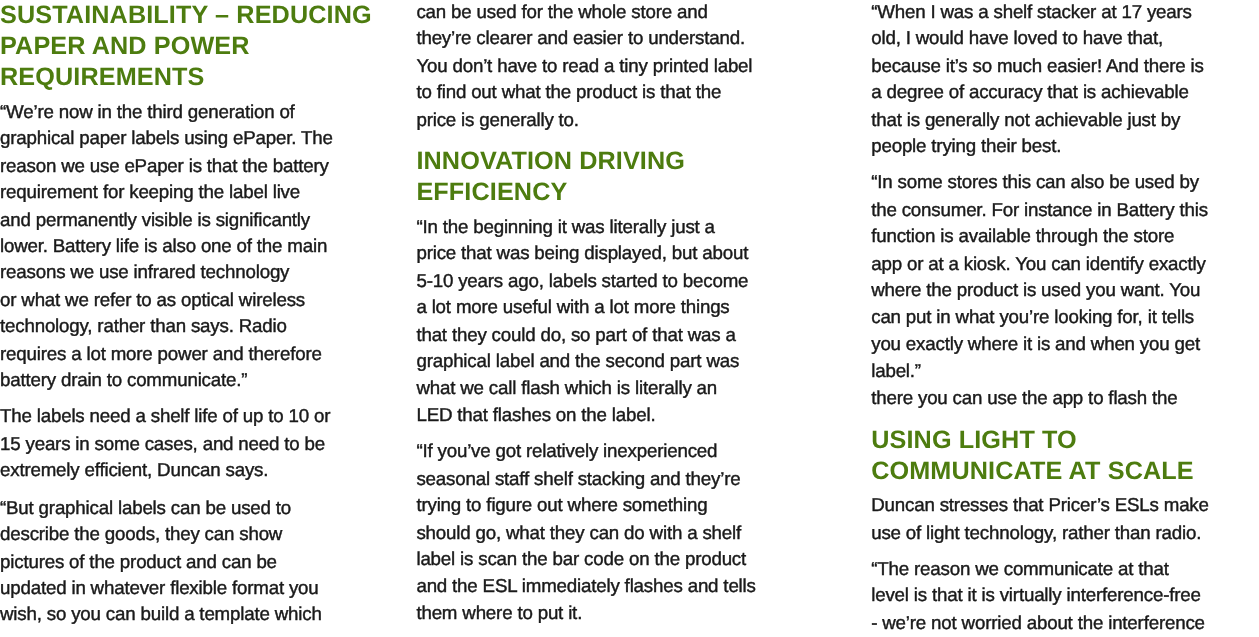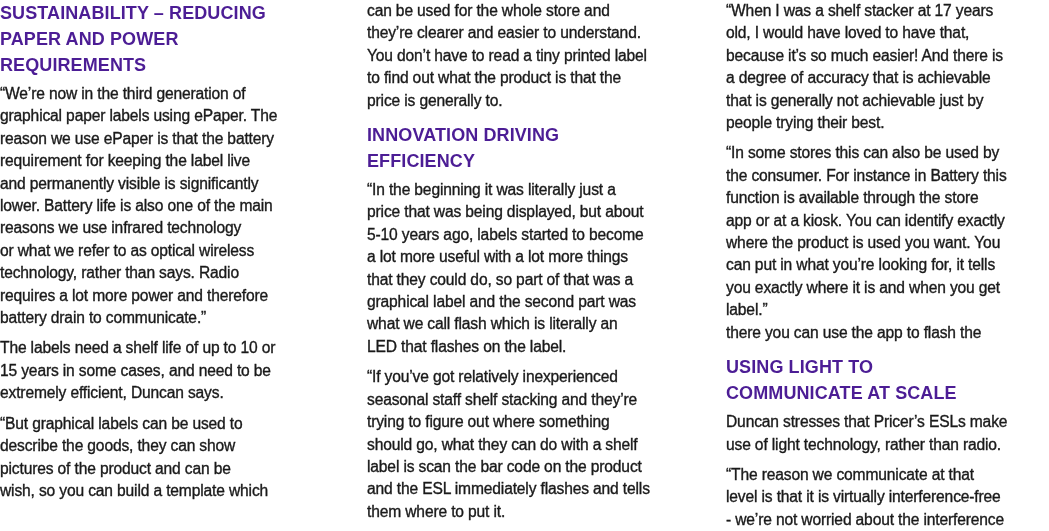--- a/index.html
+++ b/index.html
@@ -10,7 +10,7 @@
   .col2 { left:367px; }
   .col3 { left:726px; width:323px; }
   h2 { margin:0; font-family:"Liberation Sans", sans-serif; font-weight:700;
-       font-size:18px; line-height:26px; color:#4c1d95; text-transform:uppercase;
+       font-size:21px; line-height:26px; color:#4d7c0f; text-transform:uppercase;
        letter-spacing:0.1px; }
   p { margin:0; font-size:15.6px; line-height:22.4px; font-weight:400; letter-spacing:-0.15px;
       -webkit-text-stroke:0.35px #1a1a1a; }

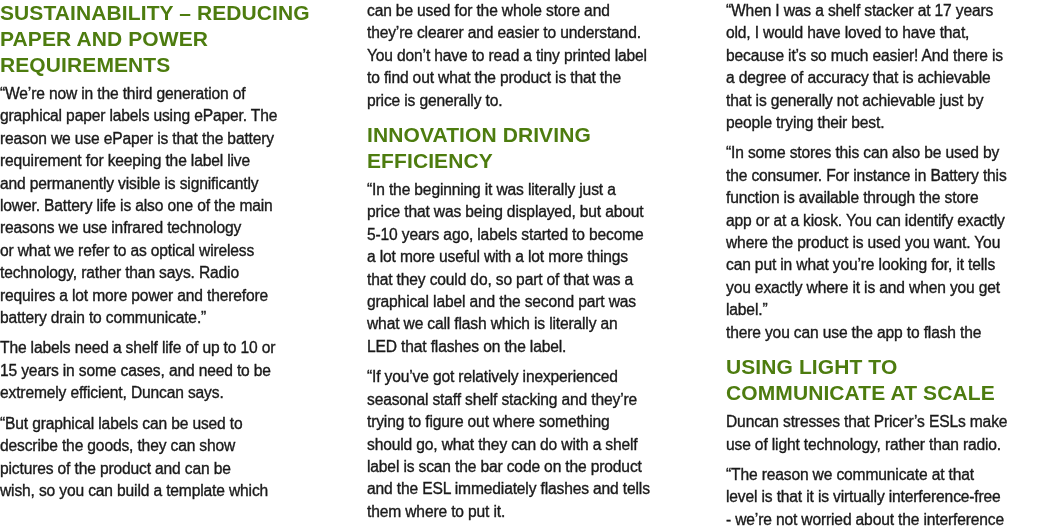--- a/index.html
+++ b/index.html
@@ -7,7 +7,7 @@
          font-family:"Liberation Sans", sans-serif; color:#1a1a1a; }
   .col { position:absolute; top:0; width:340px; }
   .col1 { left:0; }
-  .col2 { left:367px; }
+  .col2 { left:347px; }
   .col3 { left:726px; width:323px; }
   h2 { margin:0; font-family:"Liberation Sans", sans-serif; font-weight:700;
        font-size:21px; line-height:26px; color:#4d7c0f; text-transform:uppercase;

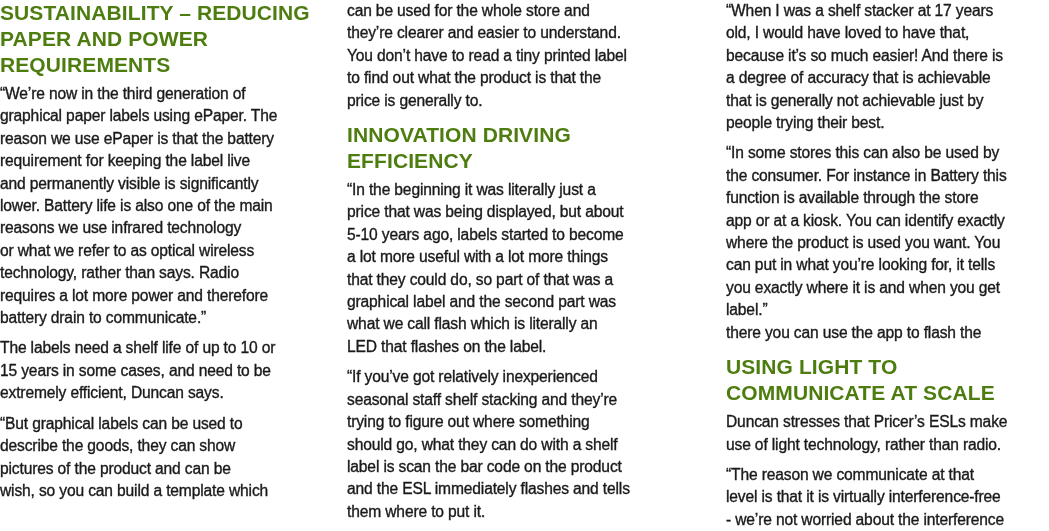--- a/index.html
+++ b/index.html
@@ -53,6 +53,7 @@
     <span class="line">“But graphical labels can be used to</span>
     <span class="line">describe the goods, they can show</span>
     <span class="line">pictures of the product and can be</span>
+    <span class="line">updated in whatever flexible format you</span>
     <span class="line">wish, so you can build a template which</span>
   </p>
 </div>

